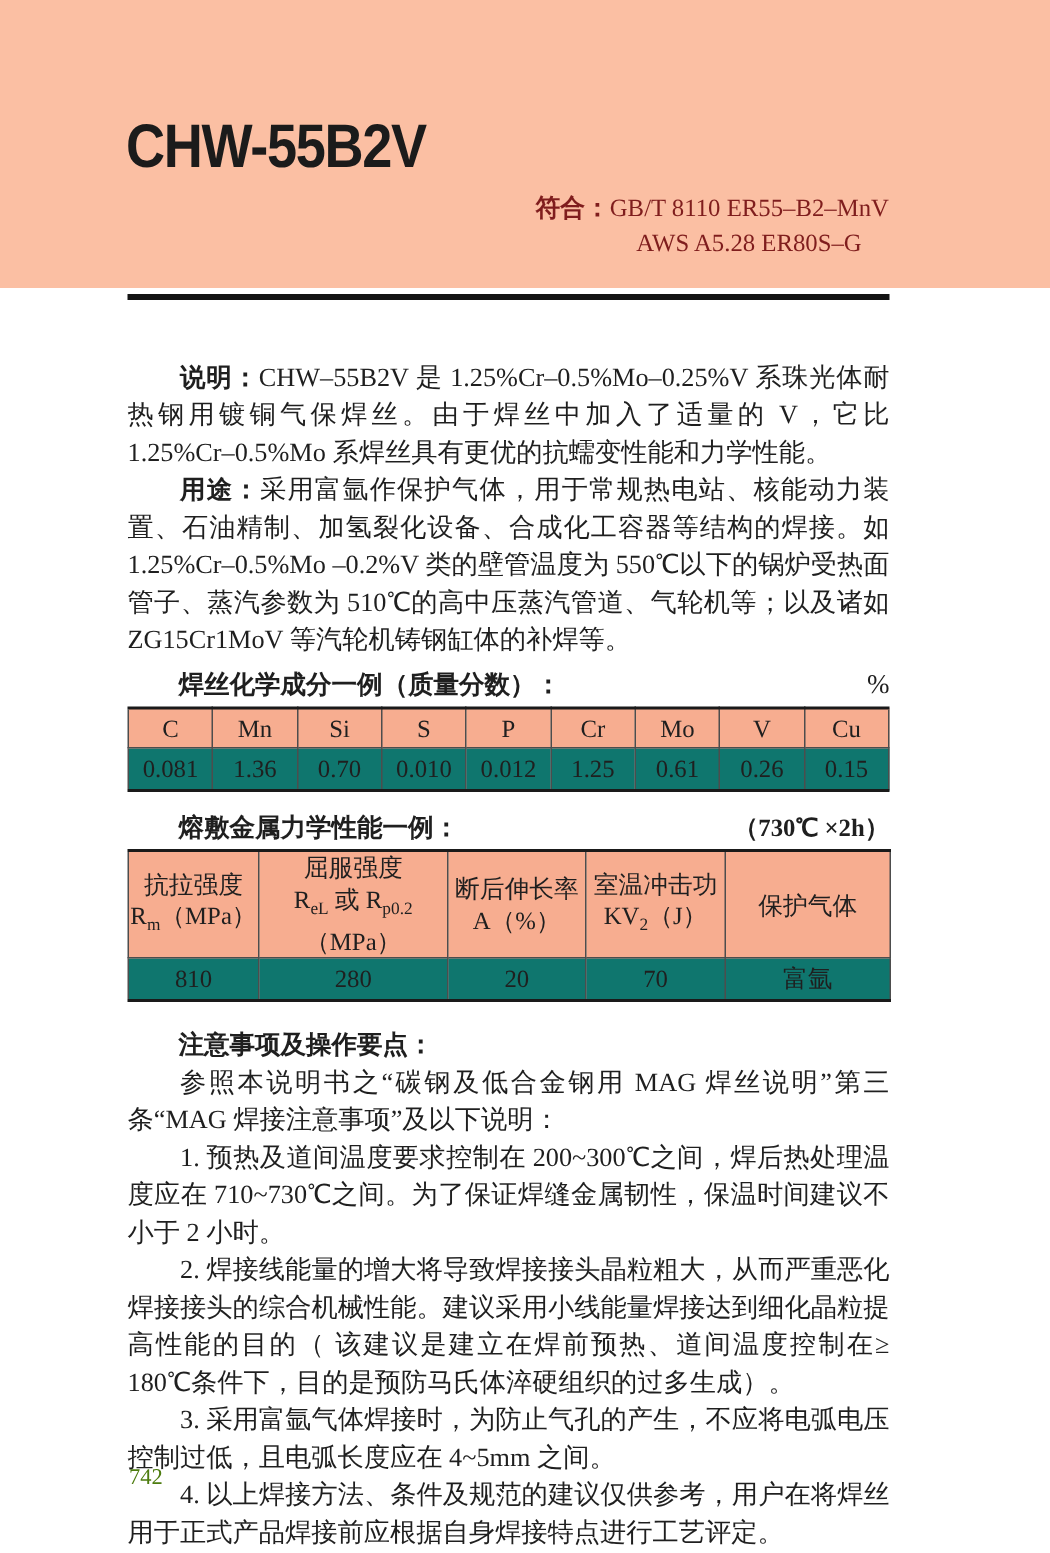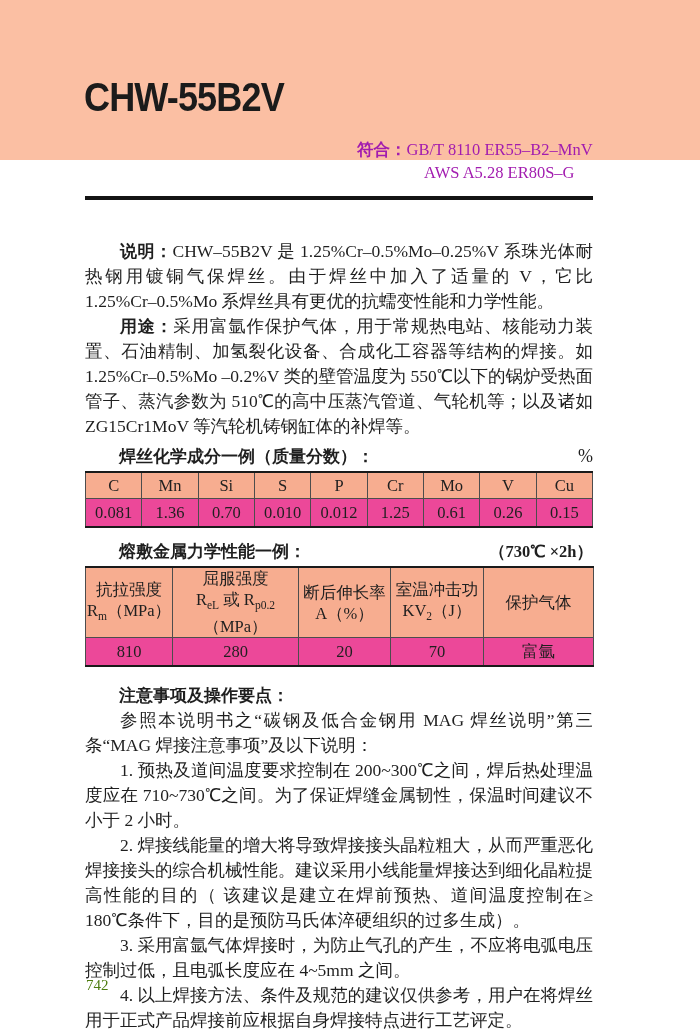--- a/index.html
+++ b/index.html
@@ -8,7 +8,7 @@
   .doc{position:relative;width:700px;height:1035px;background:#ffffff;}
 
   
-  .band{position:absolute;left:0;top:0;width:700px;height:160px;background:#fbbfa3;}
+  .band{position:absolute;left:0;top:0;width:700px;height:192px;background:#fbbfa3;}
   .title{position:absolute;left:84px;top:74px;
          font-family:"Liberation Sans", sans-serif;font-weight:bold;
          font-size:41px;color:#1b1b1b;letter-spacing:-1px;white-space:nowrap;

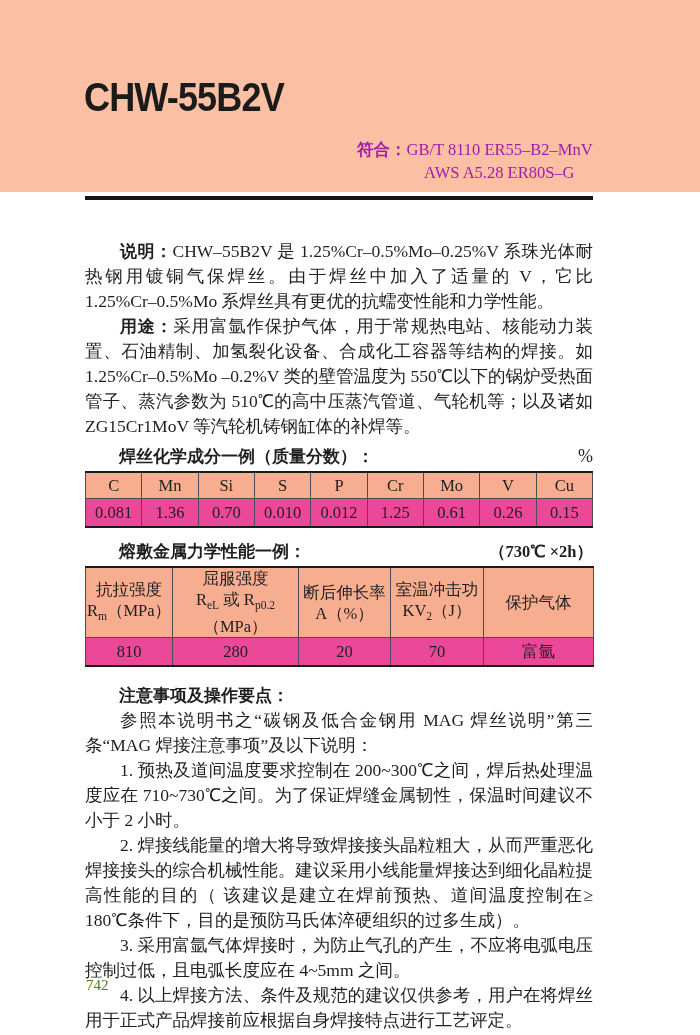--- a/index.html
+++ b/index.html
@@ -13,7 +13,7 @@
          font-family:"Liberation Sans", sans-serif;font-weight:bold;
          font-size:41px;color:#1b1b1b;letter-spacing:-1px;white-space:nowrap;
          transform:scaleX(0.88);transform-origin:left center;}
-  .compliance{position:absolute;left:357px;top:138px;font-size:16.5px;line-height:23px;color:#a21caf;}
+  .compliance{position:absolute;left:357px;top:127px;font-size:16.5px;line-height:23px;color:#7f1d1d;}
   .compliance .row{white-space:nowrap;}
   .compliance .lbl{font-weight:bold;}
   .compliance .row2{padding-left:49px;text-align:center;}

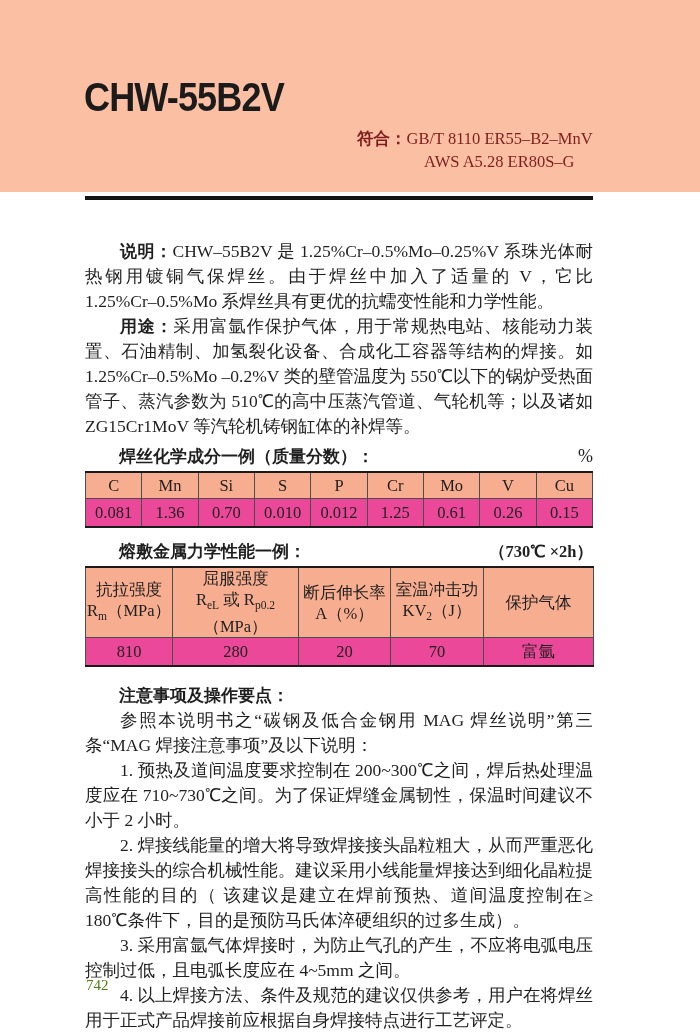--- a/index.html
+++ b/index.html
@@ -40,7 +40,7 @@
   th,td{border:1px solid #4d4d4d;font-weight:normal;padding:0;}
   table{border-top:2.5px solid #1a1a1a;border-bottom:2.5px solid #1a1a1a;}
   tr.hdr th{background:#f7ad90;}
-  tr.val td{background:#ec4899;height:27px;margin-left:16px;}
+  tr.val td{background:#0f766e;height:27px;margin-left:16px;}
   .comp-table tr.hdr th{height:25px;}
   .mech-table tr.hdr th{height:46px;line-height:21px;vertical-align:middle;}
   sub{font-size:70%;}

